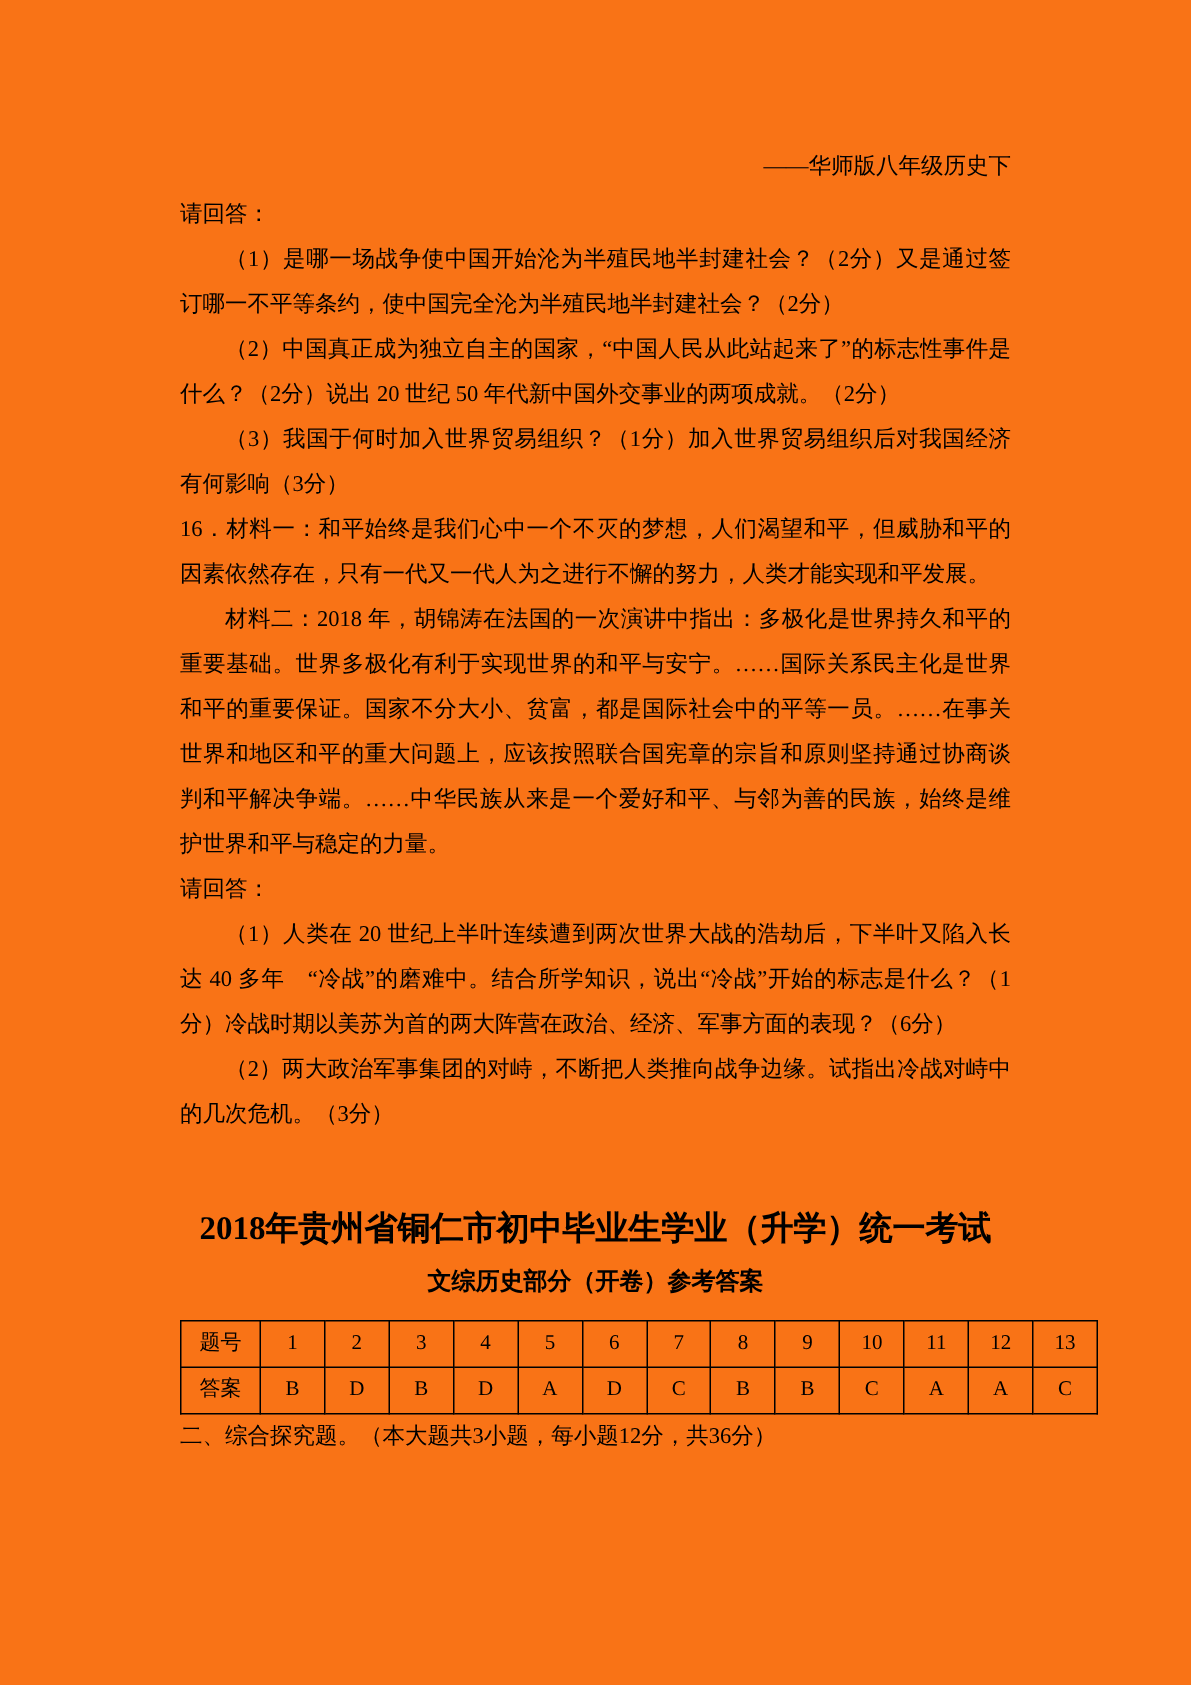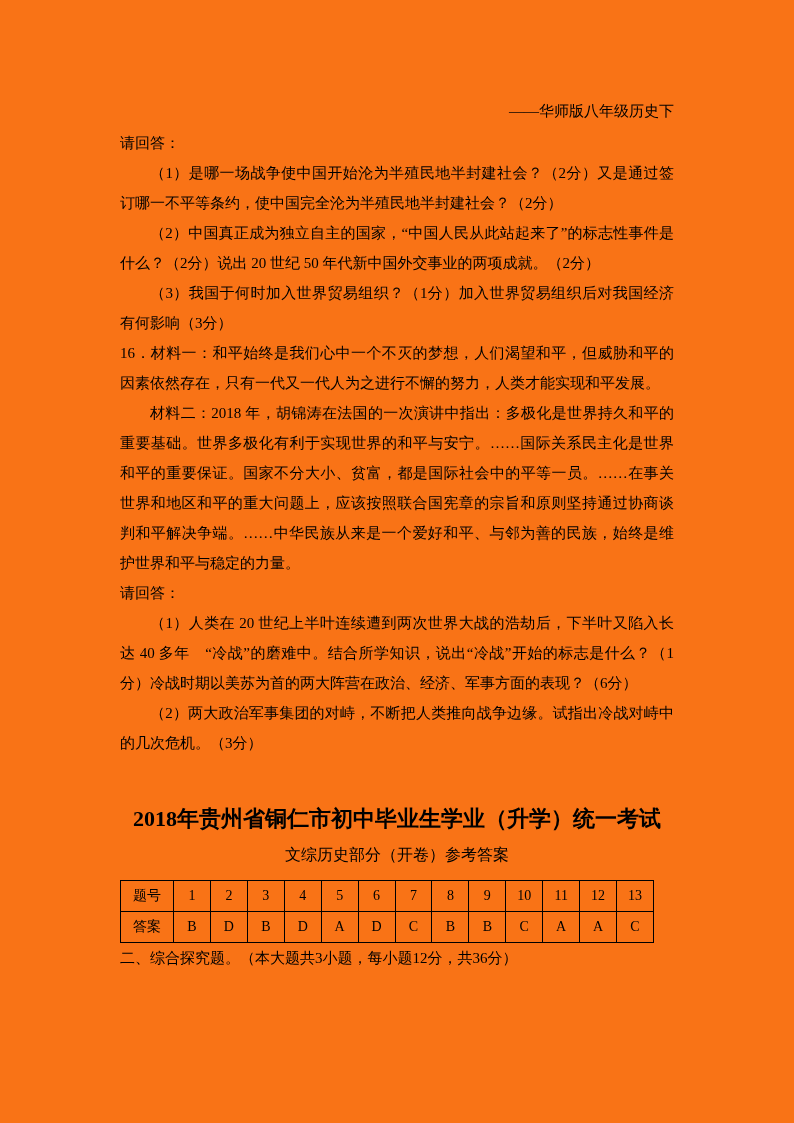--- a/index.html
+++ b/index.html
@@ -34,7 +34,7 @@
   .title2 {
     margin: 6px 0 0 0;
     text-align: center;
-    font-weight: normal;
+    font-weight: bold;
     font-size: 16px;
   }
   table.answer-table {

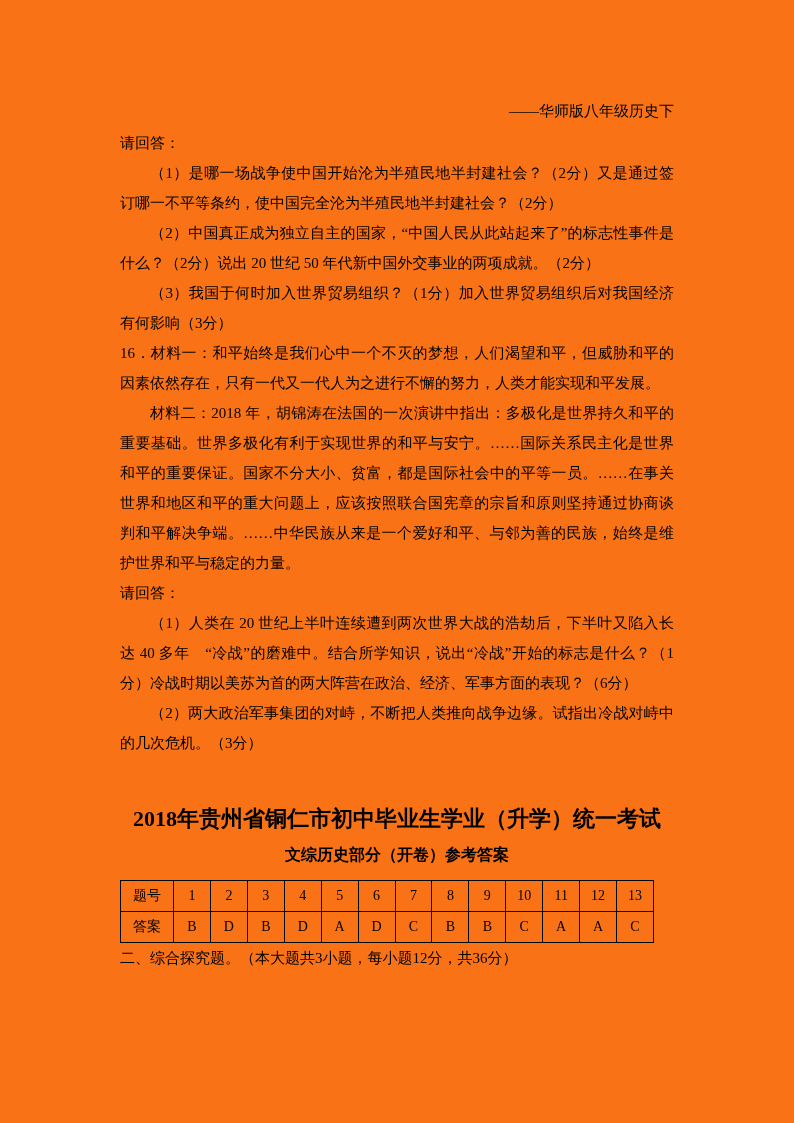--- a/index.html
+++ b/index.html
@@ -41,7 +41,7 @@
     margin-top: 10px;
     border-collapse: collapse;
     table-layout: fixed;
-    width: 534px;
+    width: 612px;
   }
   table.answer-table td {
     border: 1px solid #000000;

